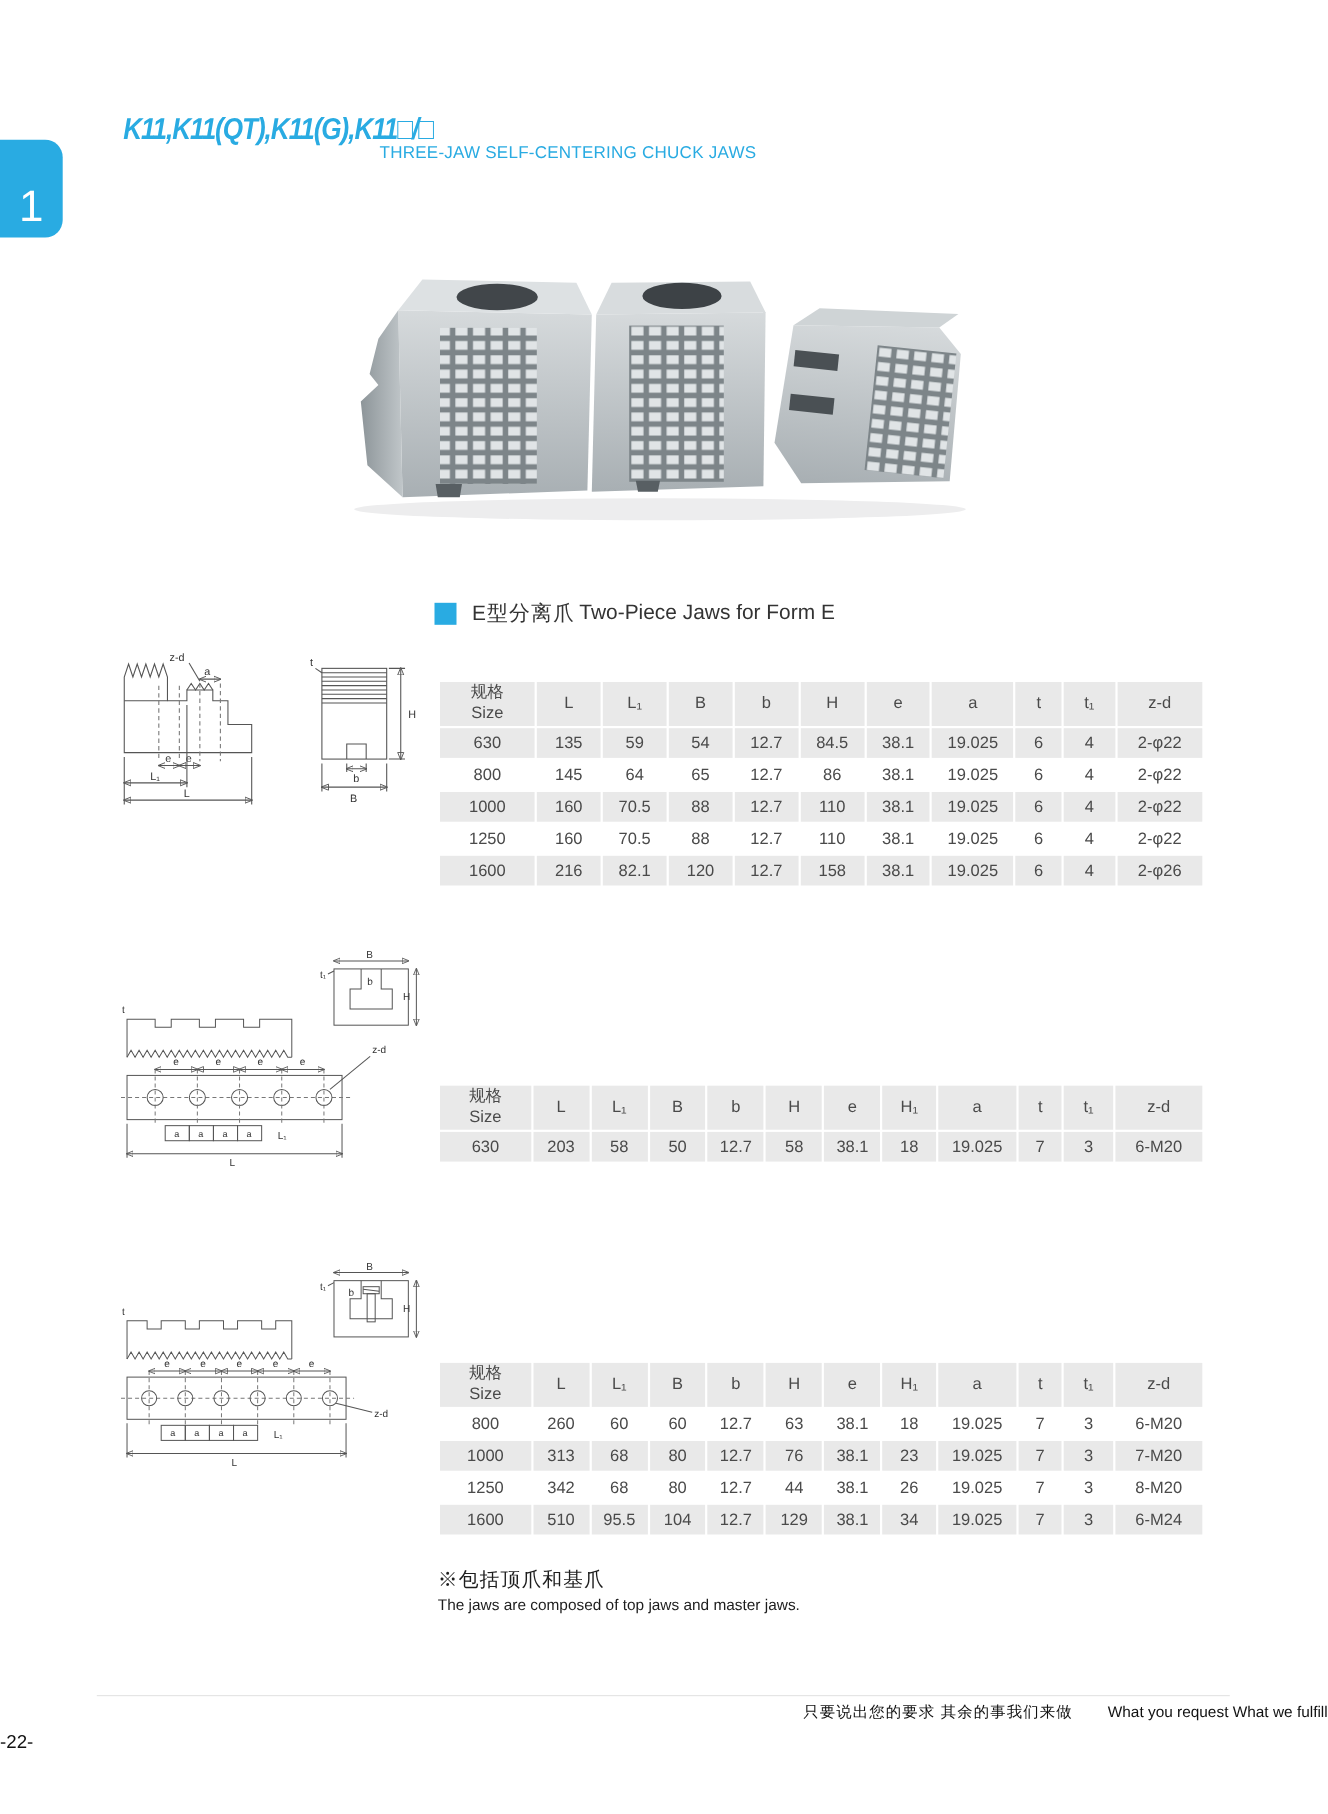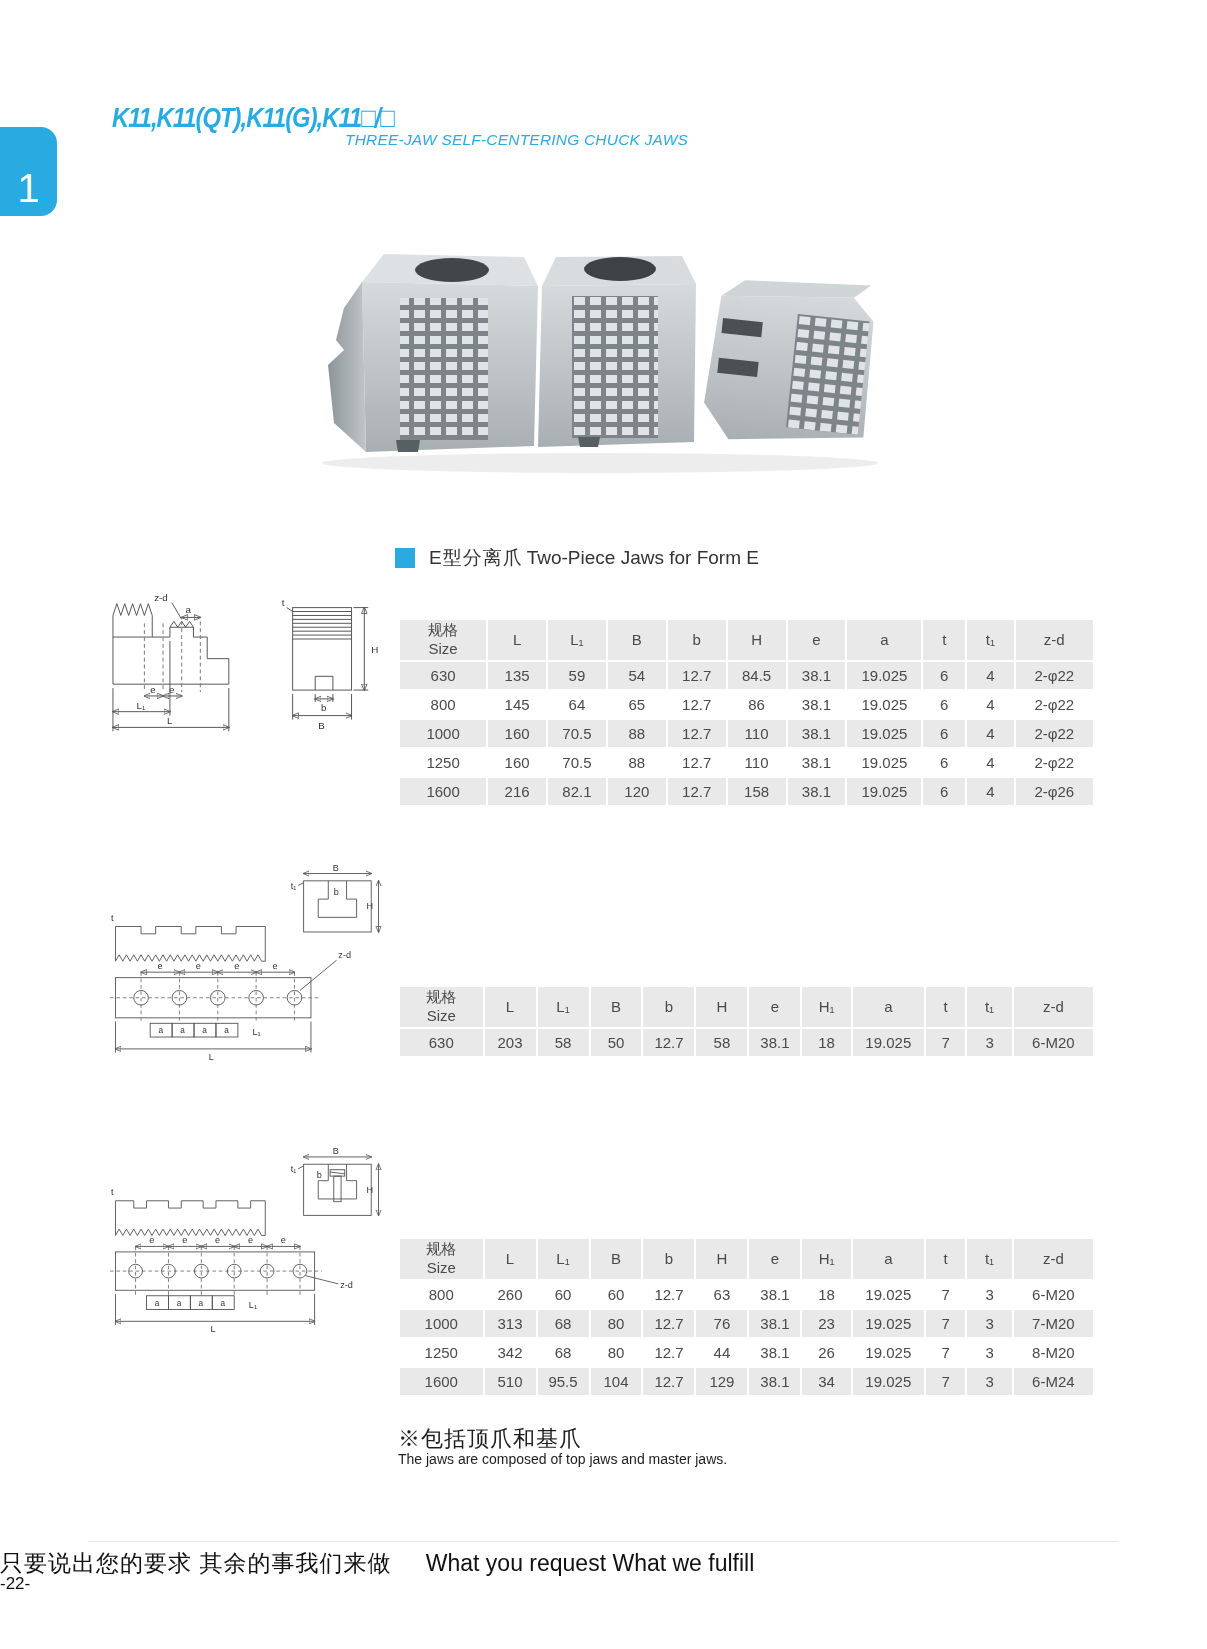--- a/index.html
+++ b/index.html
@@ -26,7 +26,7 @@
   }
   .title-en {
     position:absolute; left:345px; top:131px; color:#29abe2;
-    font-size:15.5px; letter-spacing:0.2px; white-space:nowrap;font-style:italic;
+    font-size:15.5px; letter-spacing:0.2px; white-space:nowrap;
   }
   
   .photo { position:absolute; left:300px; top:230px; width:600px; height:248px; }

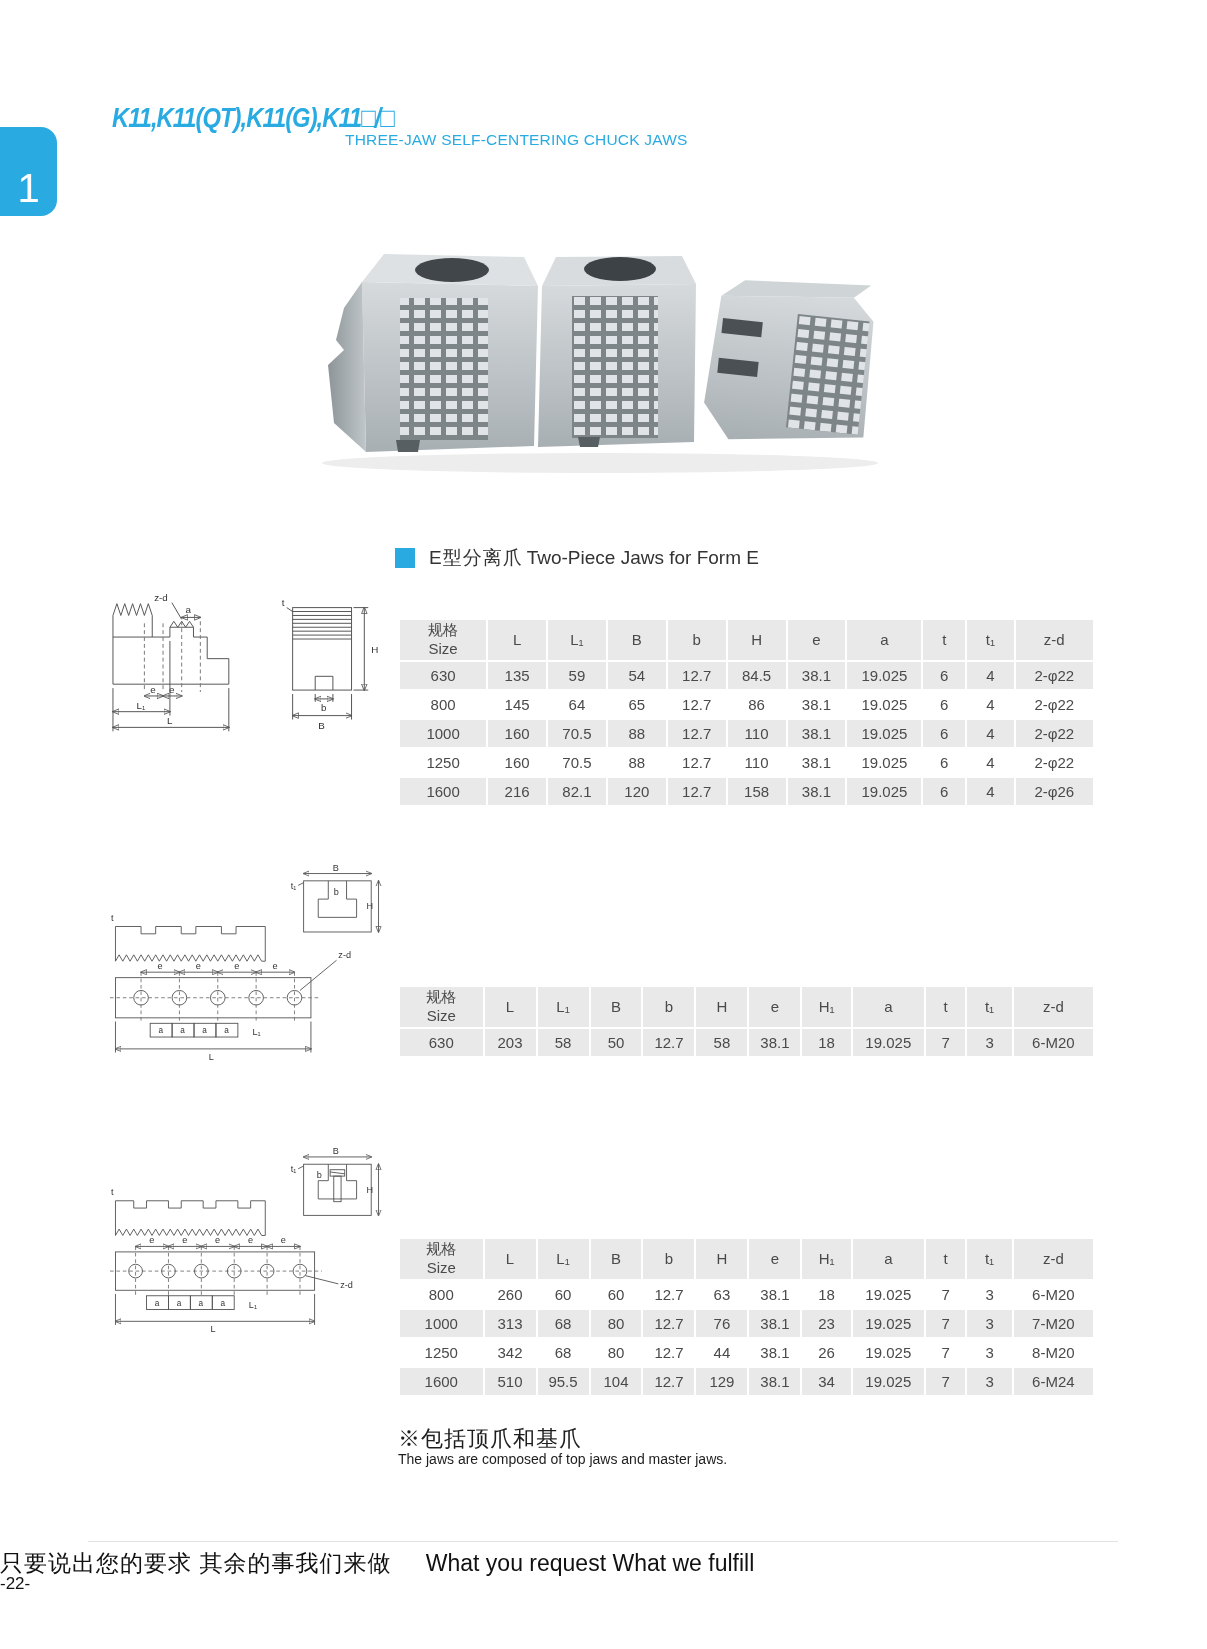--- a/index.html
+++ b/index.html
@@ -65,7 +65,7 @@
   .dwg text { font:10px "Liberation Sans", sans-serif; fill:#333; stroke:none; }
   .dwg .abox text { font-size:9px; }
   
-  .note-cn { position:absolute; left:398px; top:1424px; font-size:22px; color:#1d1d1d; letter-spacing:1px; }
+  .note-cn { position:absolute; left:398px; top:1424px; font-size:18px; color:#1d1d1d; letter-spacing:1px; }
   .note-en { position:absolute; left:398px; top:1451px; font-size:14px; color:#1d1d1d; }
   
   .footer-rule { position:absolute; left:88px; top:1541px; width:1030px; border-top:1px solid #e3e3e3; }

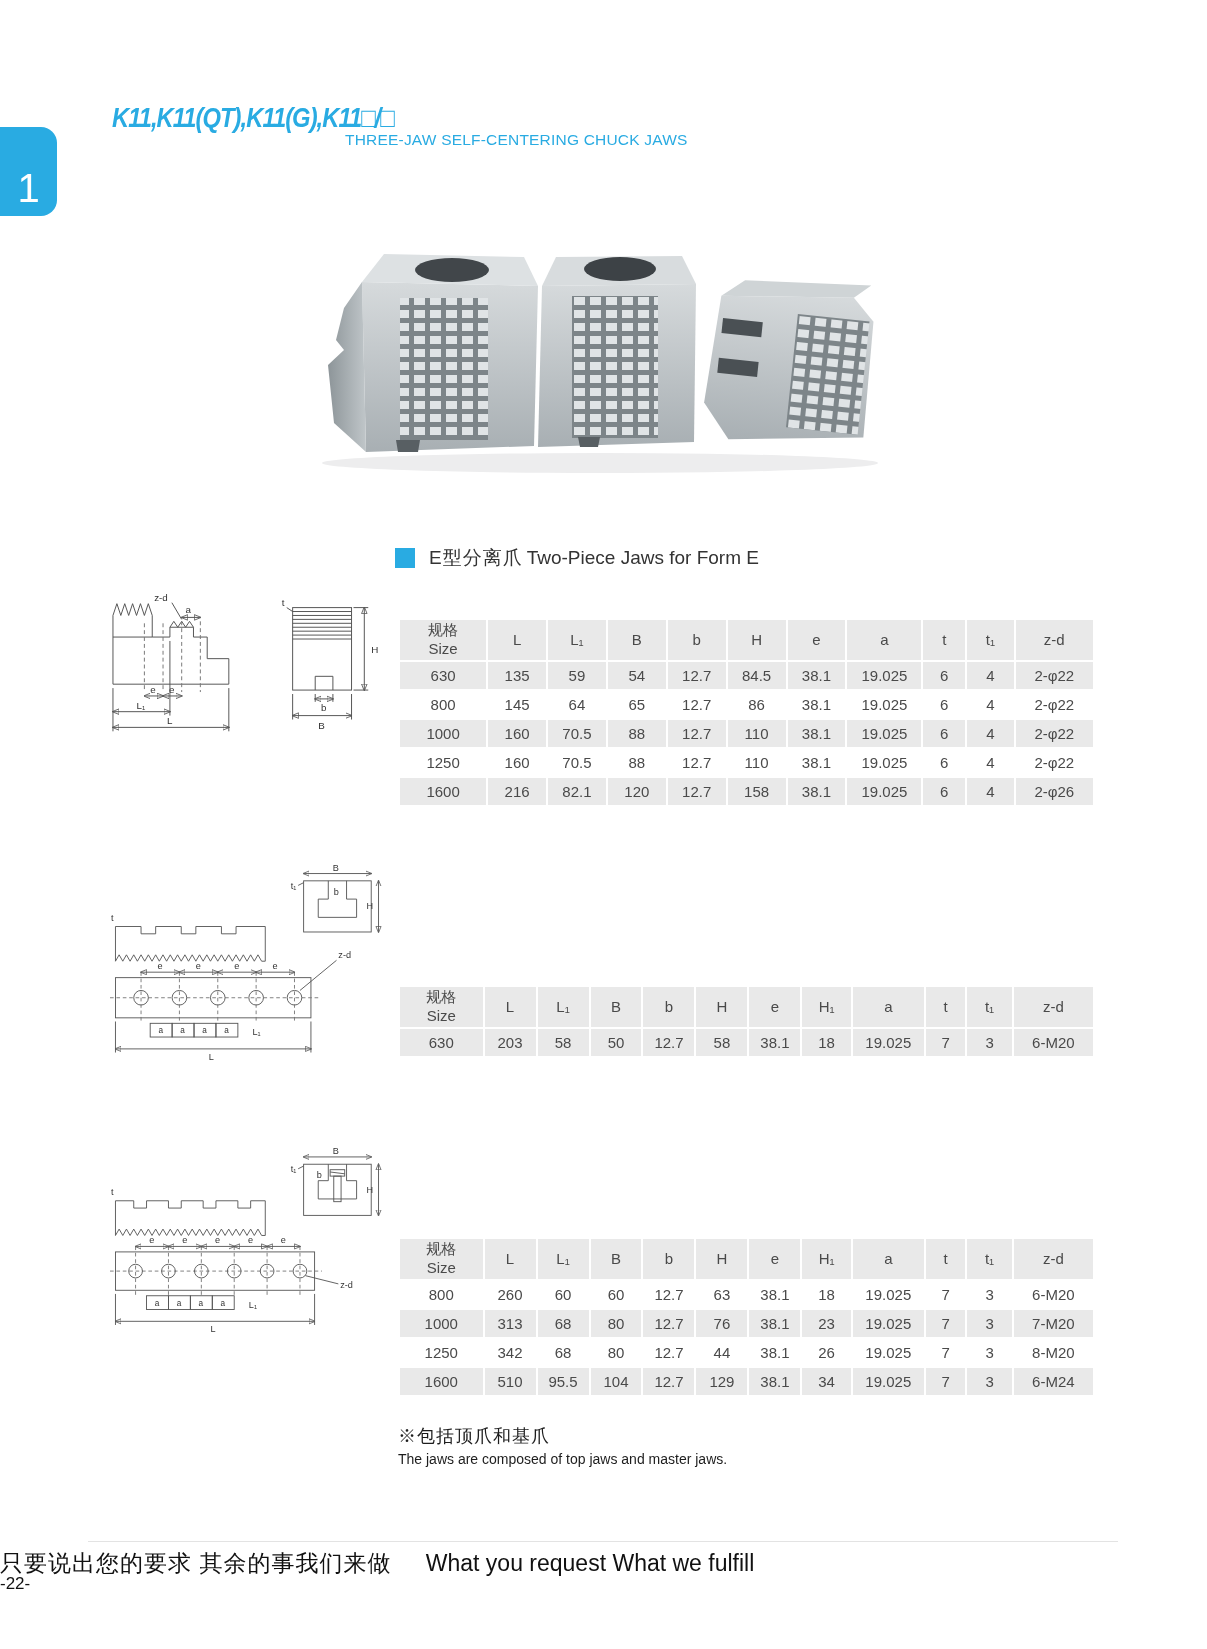--- a/index.html
+++ b/index.html
@@ -69,7 +69,7 @@
   .note-en { position:absolute; left:398px; top:1451px; font-size:14px; color:#1d1d1d; }
   
   .footer-rule { position:absolute; left:88px; top:1541px; width:1030px; border-top:1px solid #e3e3e3; }
-  .slogan { position:absolute; left:0; top:1548px; width:100%; text-align:left; font-size:23px; color:#111; }
+  .slogan { position:absolute; left:0; top:1548px; width:100%; text-align:right; font-size:14px; color:#111; }
   .slogan .cn { margin-right:28px; letter-spacing:1px; }
   .page-num { position:absolute; left:0; top:1574px; width:100%; font-size:17px; color:#111; }
 </style>

